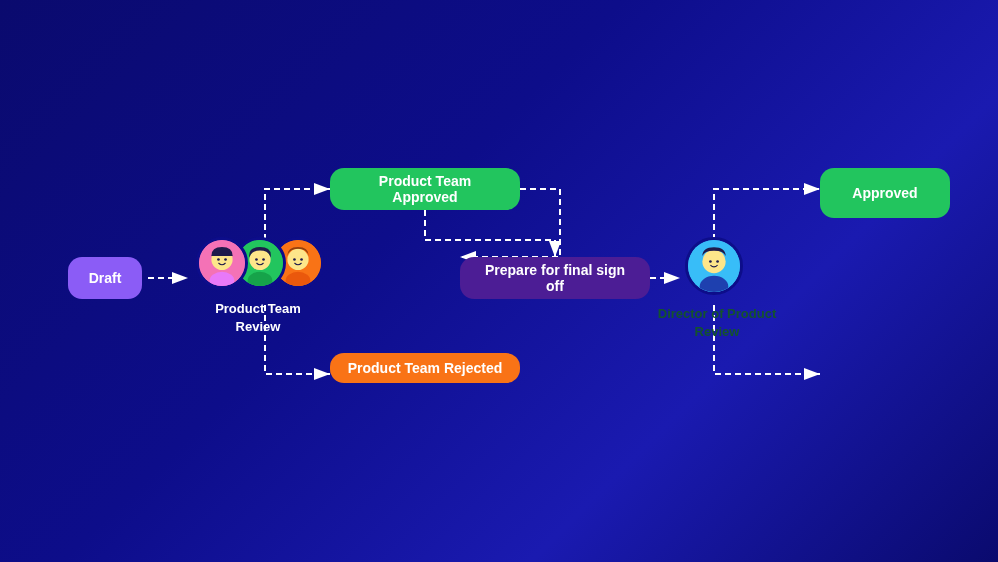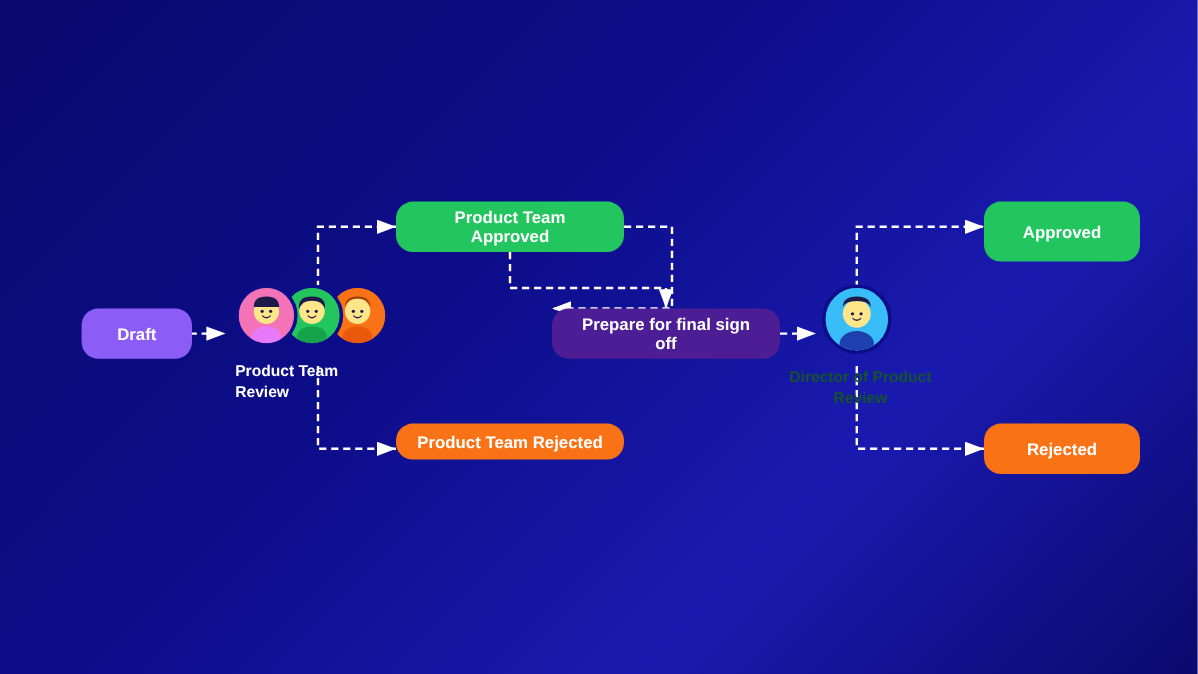--- a/index.html
+++ b/index.html
@@ -36,7 +36,7 @@
 
     .node-draft {
       background: #8b5cf6;
-      width: 92px;
+      width: 74px;
       height: 42px;
       left: 68px;
       top: 257px;

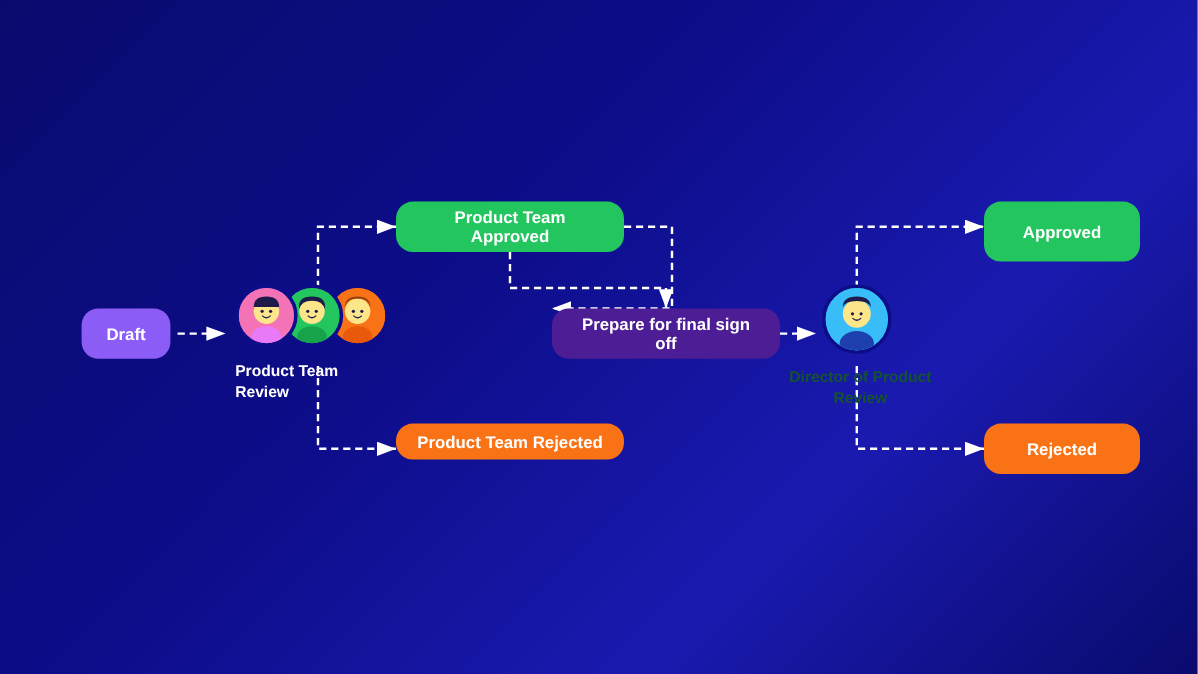--- a/index.html
+++ b/index.html
@@ -195,7 +195,7 @@
     </div>
   </div>
 
-  <div style="position:absolute; left:196px; top:300px; color:#fff; font-size:13px; font-weight:600; text-align:left; width:124px; line-height:1.4;">
+  <div style="position:absolute; left:196px; top:300px; color:#fff; font-size:13px; font-weight:600; text-align:center; width:124px; line-height:1.4;">
     <span>Product Team
 Review</span>
   </div>

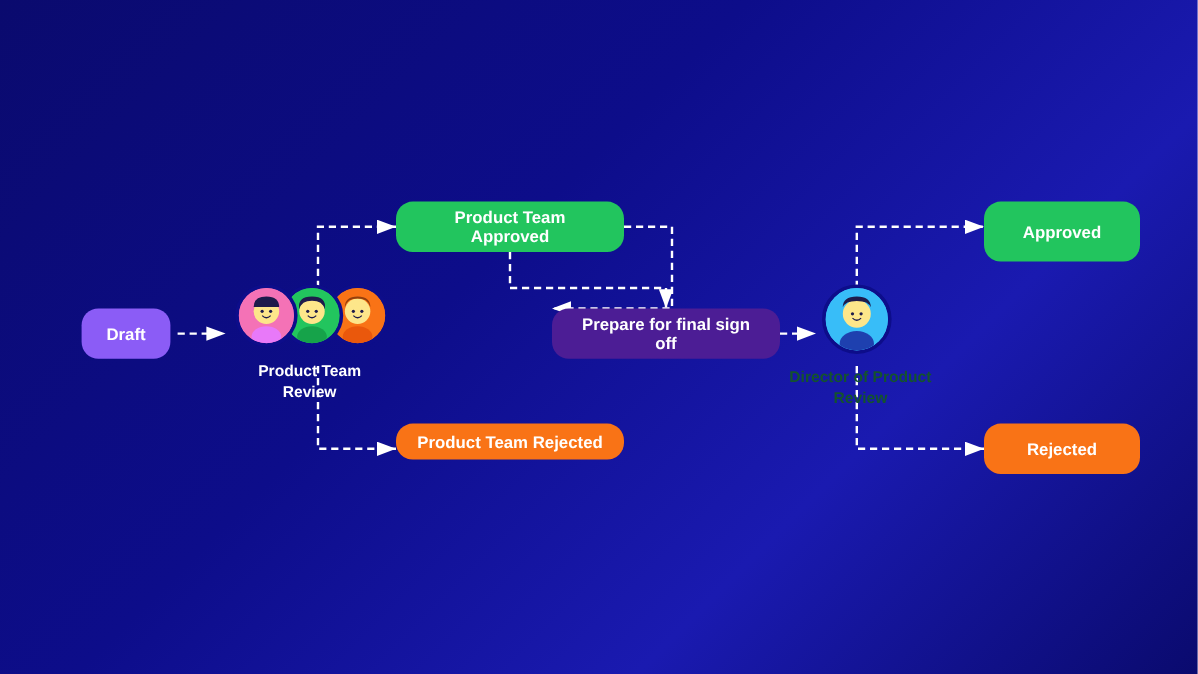--- a/index.html
+++ b/index.html
@@ -229,7 +229,6 @@
 
   <div class="node node-approved">Approved</div>
 
-  <div class="node node-rejected">Rejected</div>
 
 </div>
 

